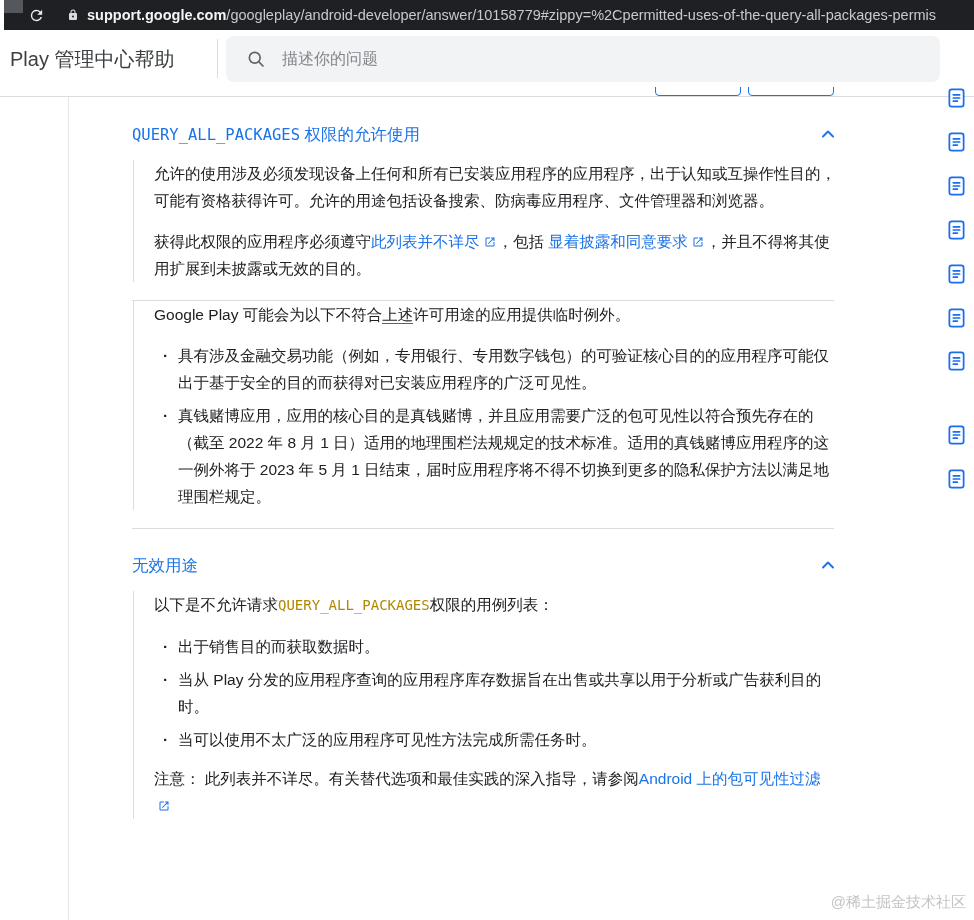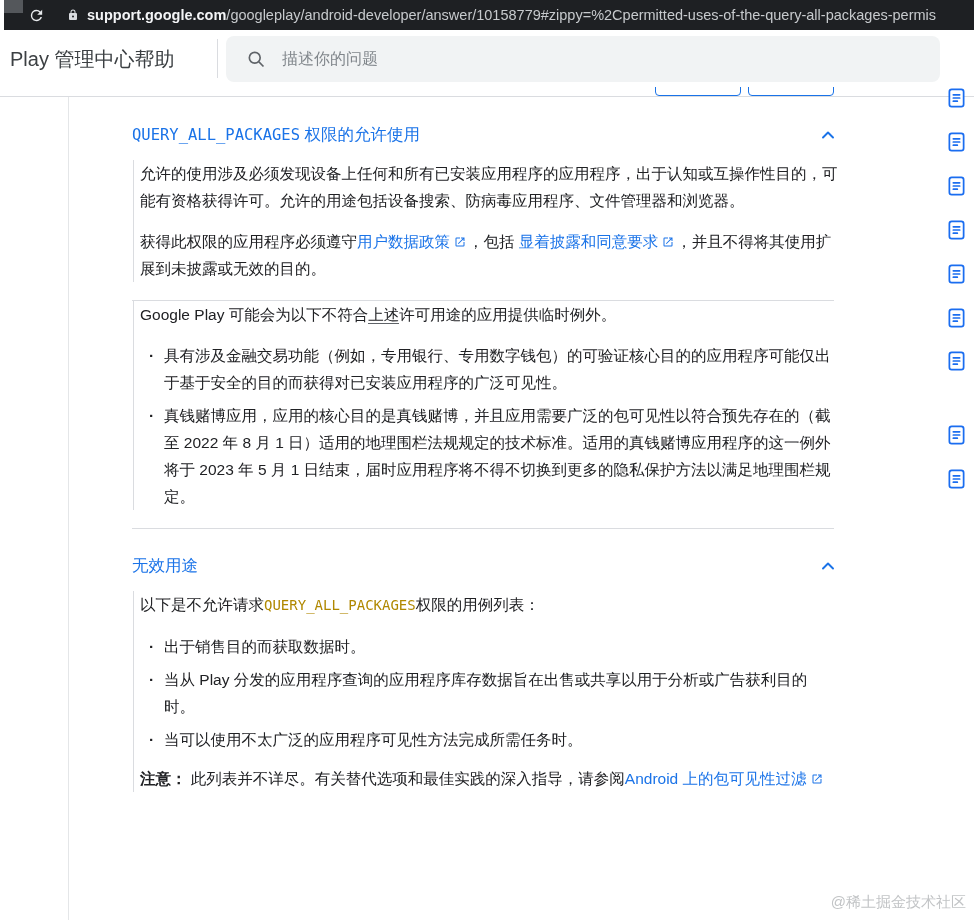--- a/index.html
+++ b/index.html
@@ -61,7 +61,7 @@
   
   .article { position:absolute; left:132px; top:96px; width:706px; z-index:2; }
   .section-head {
-    display:flex; justify-content:space-between; align-items:center;
+    display:flex; justify-content:space-between; align-items:flex-start;
     color:#1a73e8; font-size:16.5px; cursor:pointer;
   }
   .section-head.first { margin-top:28px; }

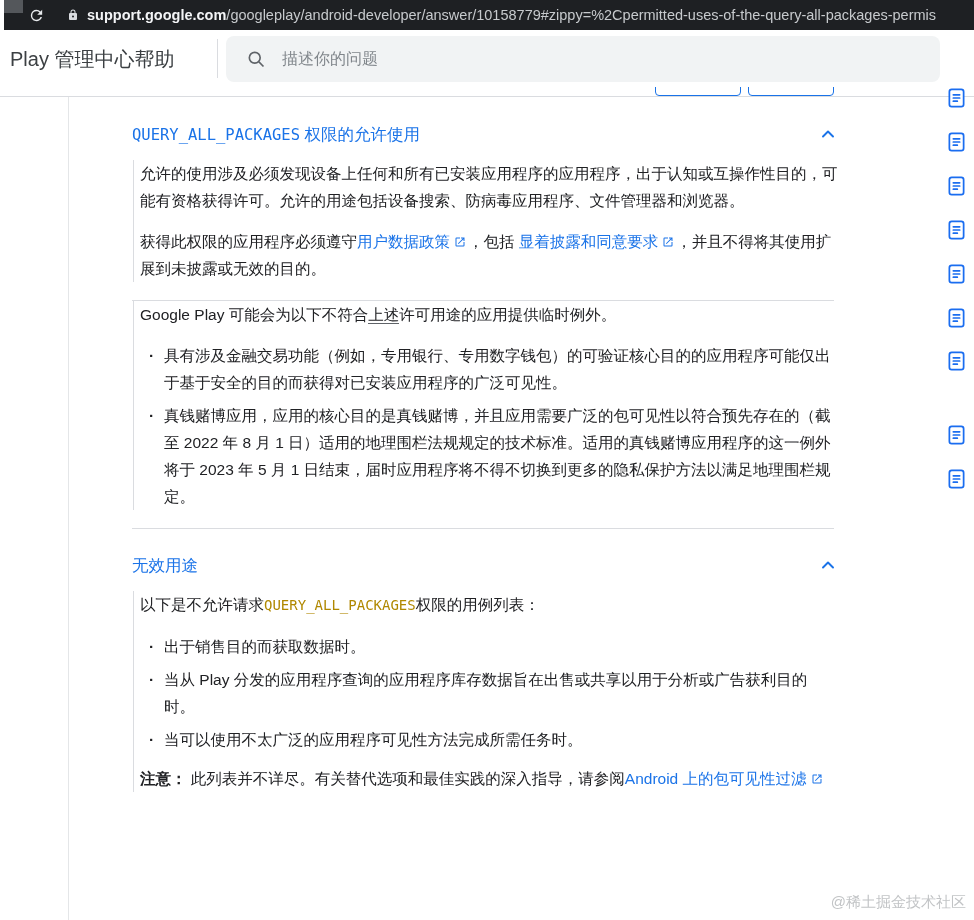--- a/index.html
+++ b/index.html
@@ -72,7 +72,7 @@
   .chev svg { width:100%; height:100%; stroke:#1a73e8; stroke-width:2.3; fill:none; stroke-linecap:round; stroke-linejoin:round; }
 
   .zippy-block {
-    border-left:1px solid #dadce0; padding-left:6px; margin-left:1px;
+    border-left:1px solid #dadce0; padding-left:20px; margin-left:1px;
     font-size:15.5px; line-height:27px; color:#202124;
   }
   .zippy-block p { margin-bottom:14px; }

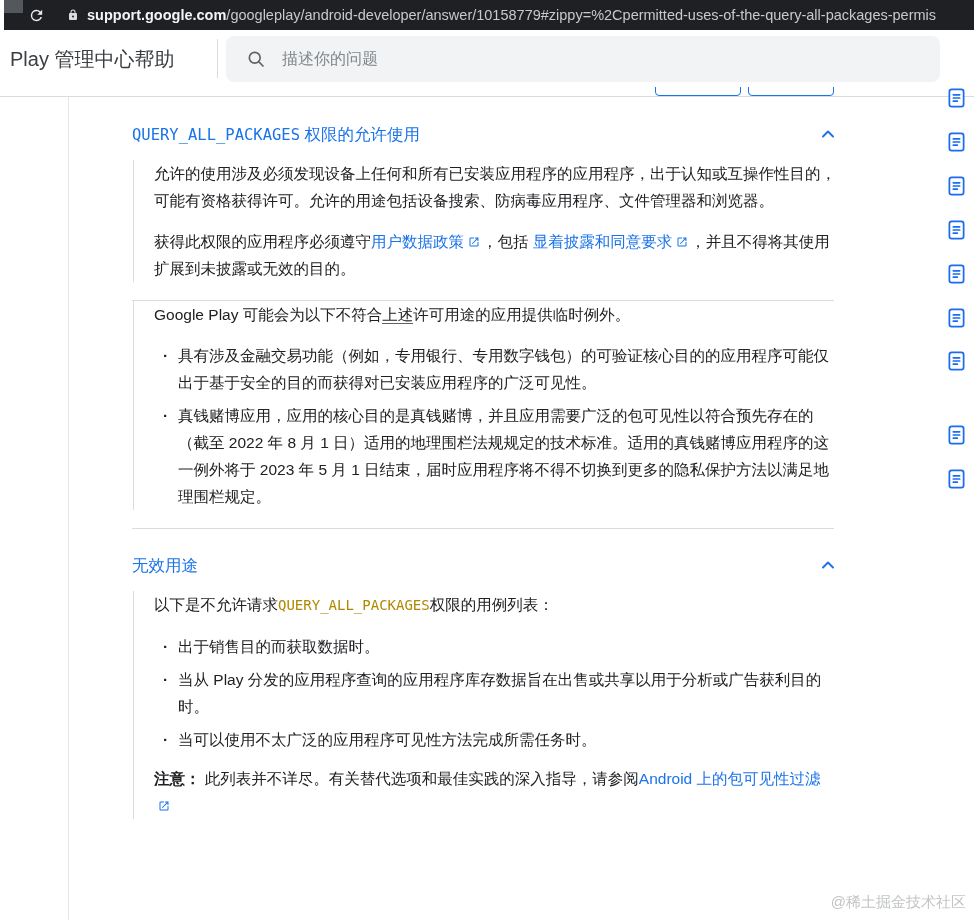--- a/index.html
+++ b/index.html
@@ -158,7 +158,7 @@
   </div>
   <div class="zippy-block">
     <p>允许的使用涉及必须发现设备上任何和所有已安装应用程序的应用程序，出于认知或互操作性目的，可能有资格获得许可。允许的用途包括设备搜索、防病毒应用程序、文件管理器和浏览器。</p>
-    <p><span>获得此权限的应用程序必须遵守</span><a class="link">用户数据政策</a><span class="ext-icon"><svg viewBox="0 0 24 24">
+    <p><span>获得此权限的应用程序必须遵守</span><a class="link">此列表并不详尽</a><span class="ext-icon"><svg viewBox="0 0 24 24">
             <path d="M19 19H5V5h7V3H5a2 2 0 0 0-2 2v14a2 2 0 0 0 2 2h14a2 2 0 0 0 2-2v-7h-2v7zM14 3v2h3.59l-9.83 9.83 1.41 1.41L19 6.41V10h2V3h-7z"></path>
           </svg></span><span>，包括 </span><a class="link">显着披露和同意要求</a><span class="ext-icon"><svg viewBox="0 0 24 24">
             <path d="M19 19H5V5h7V3H5a2 2 0 0 0-2 2v14a2 2 0 0 0 2 2h14a2 2 0 0 0 2-2v-7h-2v7zM14 3v2h3.59l-9.83 9.83 1.41 1.41L19 6.41V10h2V3h-7z"></path>

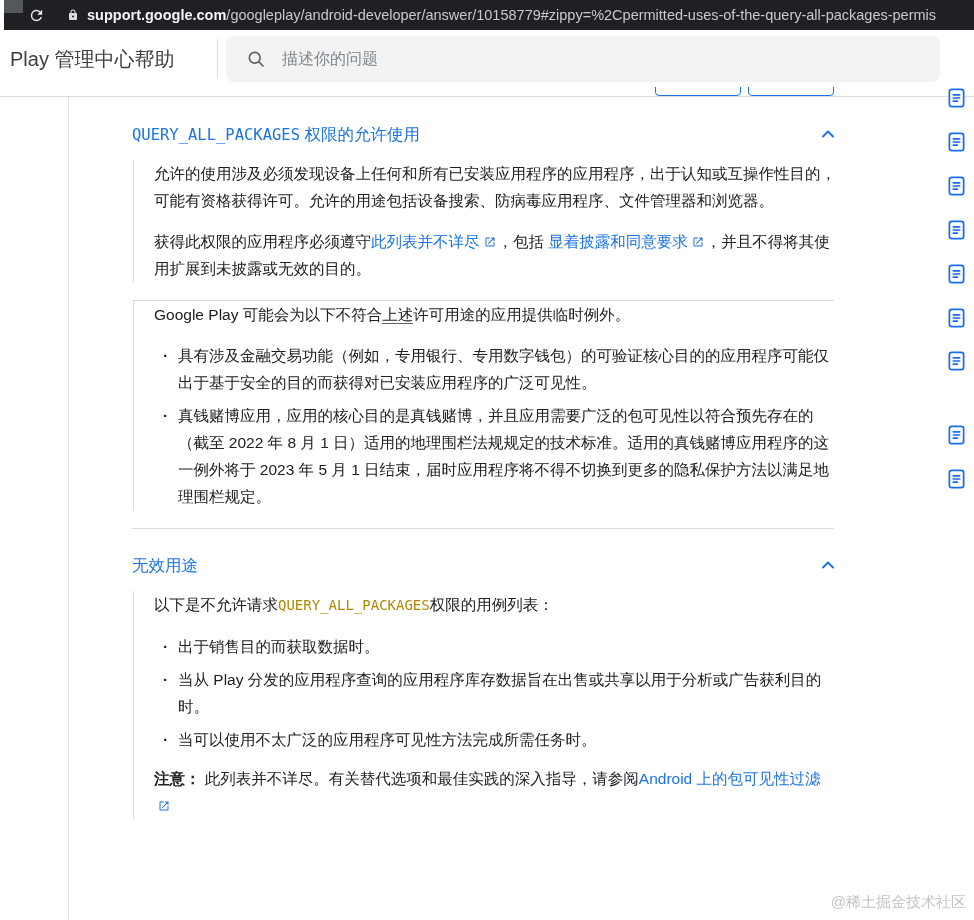--- a/index.html
+++ b/index.html
@@ -101,7 +101,7 @@
   ul.blist ul li { padding-left:24px; }
 
   .note-p { margin-top:12px; }
-  .note-label { font-weight:bold;text-align:center; }
+  .note-label { font-weight:normal;text-align:center; }
 
   
   .side-icon { position:absolute; left:947px; width:19px; height:22px; z-index:3; cursor:pointer; }

